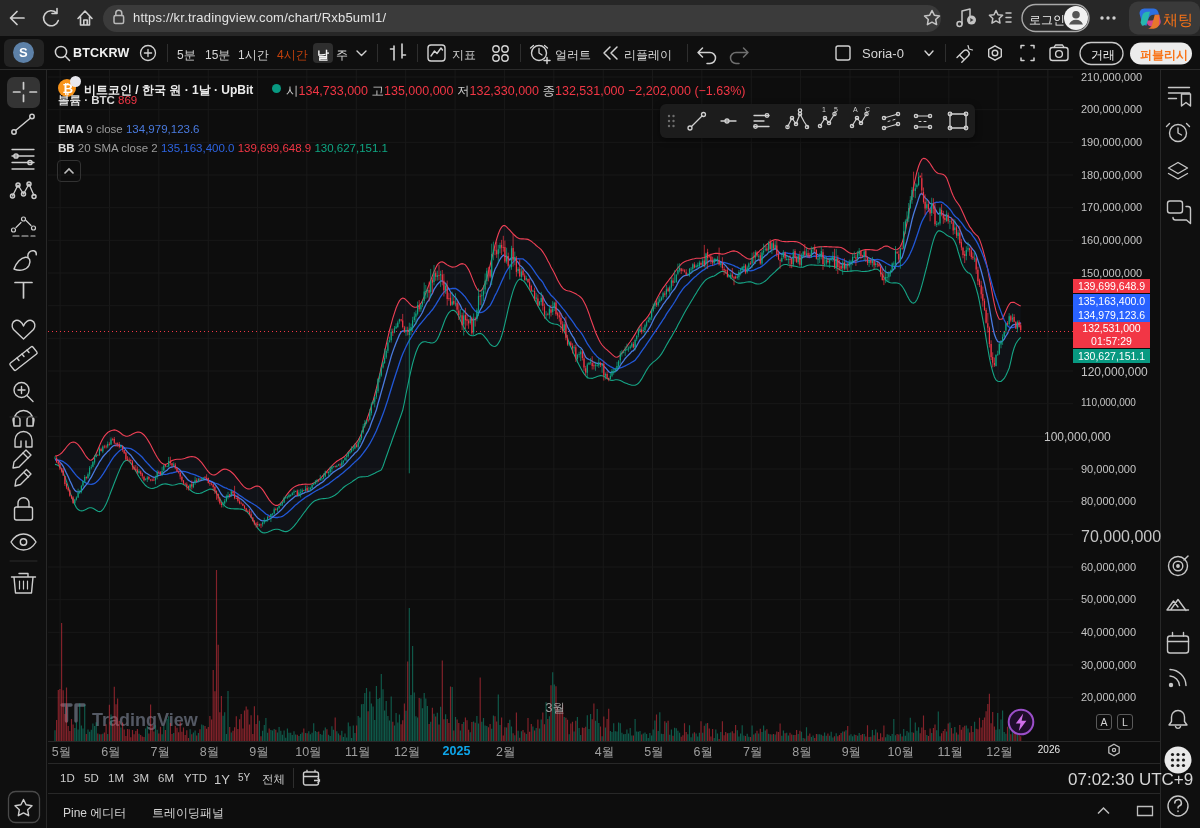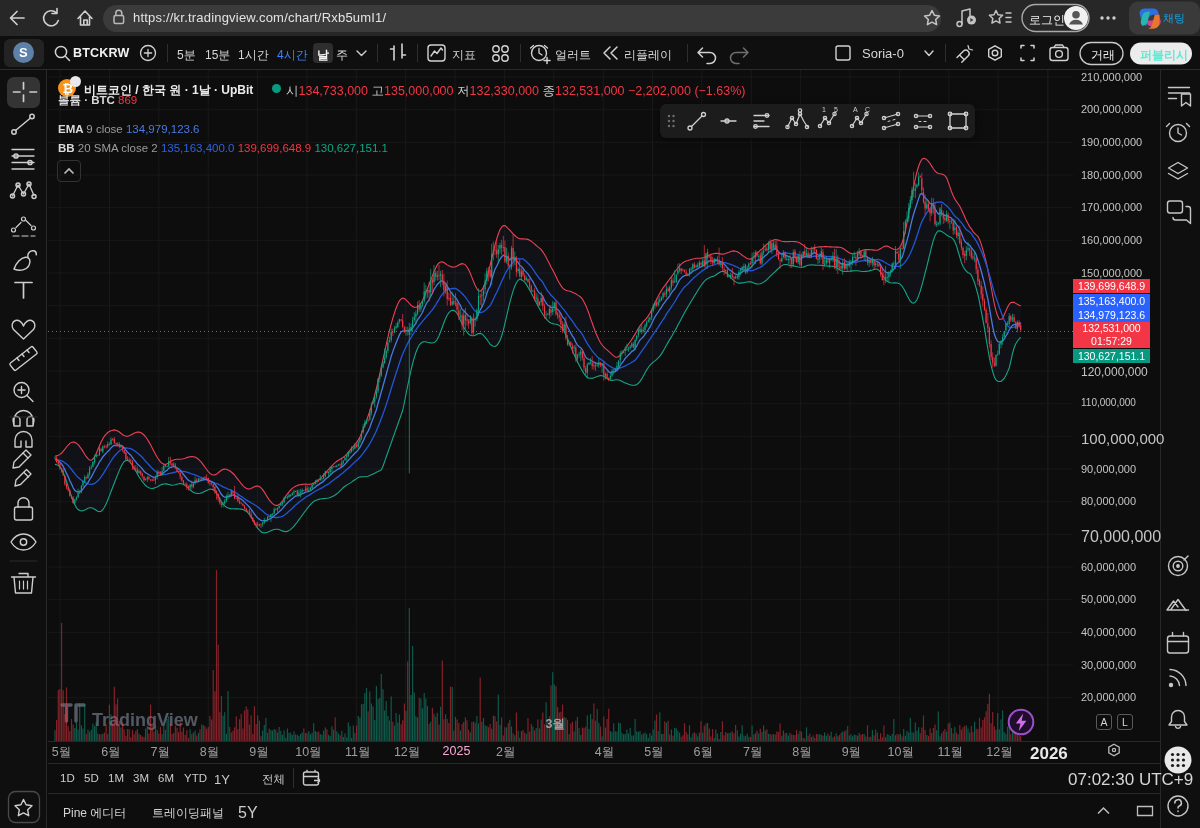--- a/index.html
+++ b/index.html
@@ -49,7 +49,7 @@
 </svg>
 <div class="t" style="left:133px;top:10px;font-size:13px;color:#e3e3e3;letter-spacing:.2px">https://kr.tradingview.com/chart/Rxb5umI1/</div>
 <div class="t" style="left:1029px;top:12px;font-size:12px;color:#ededed">로그인</div>
-<div class="t" style="left:1163px;top:11px;font-size:11px;color:#0ea5e9">채팅</div>
+<div class="t" style="left:1163px;top:11px;font-size:15px;color:#f97316">채팅</div>
 
 <div class="abs" style="left:0;top:36px;width:1200px;height:34px;background:#0f0f0f;border-bottom:1px solid #2b2b2b"></div>
 <div class="abs" style="left:4px;top:39px;width:40px;height:28px;background:#232323;border-radius:6px"></div>

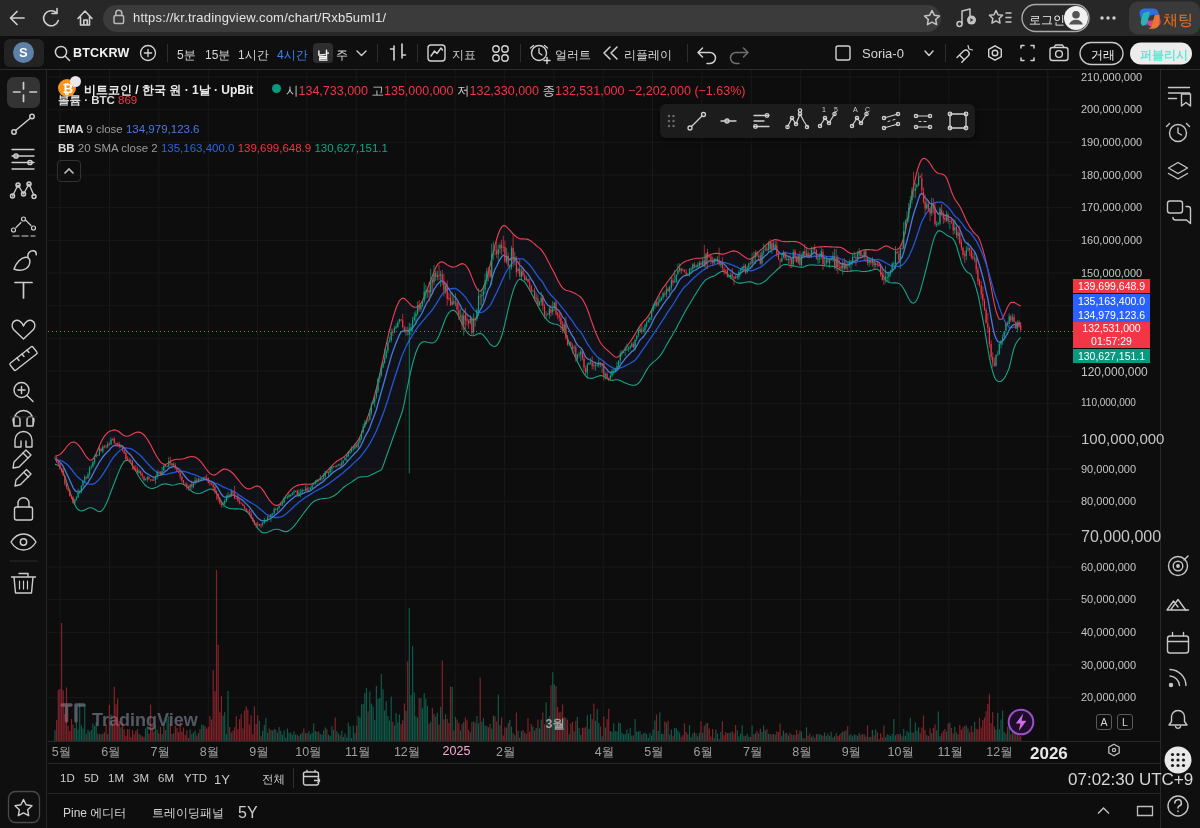--- a/index.html
+++ b/index.html
@@ -60,7 +60,7 @@
 <div class="t" style="left:177px;top:47px;font-size:12px;font-weight:normal;color:#d6d6d6">5분</div>
 <div class="t" style="left:205px;top:47px;font-size:12px;font-weight:normal;color:#d6d6d6">15분</div>
 <div class="t" style="left:238px;top:47px;font-size:12px;font-weight:normal;color:#d6d6d6">1시간</div>
-<div class="t" style="left:277px;top:47px;font-size:12px;font-weight:normal;color:#3b82f6">4시간</div>
+<div class="t" style="left:277px;top:47px;font-size:12px;font-weight:normal;color:#c2410c">4시간</div>
 <div class="t" style="left:317px;top:47px;font-size:12px;font-weight:bold;color:#f5f5f5">날</div>
 <div class="t" style="left:336px;top:47px;font-size:12px;font-weight:normal;color:#d6d6d6">주</div>
 <div class="t" style="left:452px;top:47px;font-size:12px;color:#d6d6d6">지표</div>

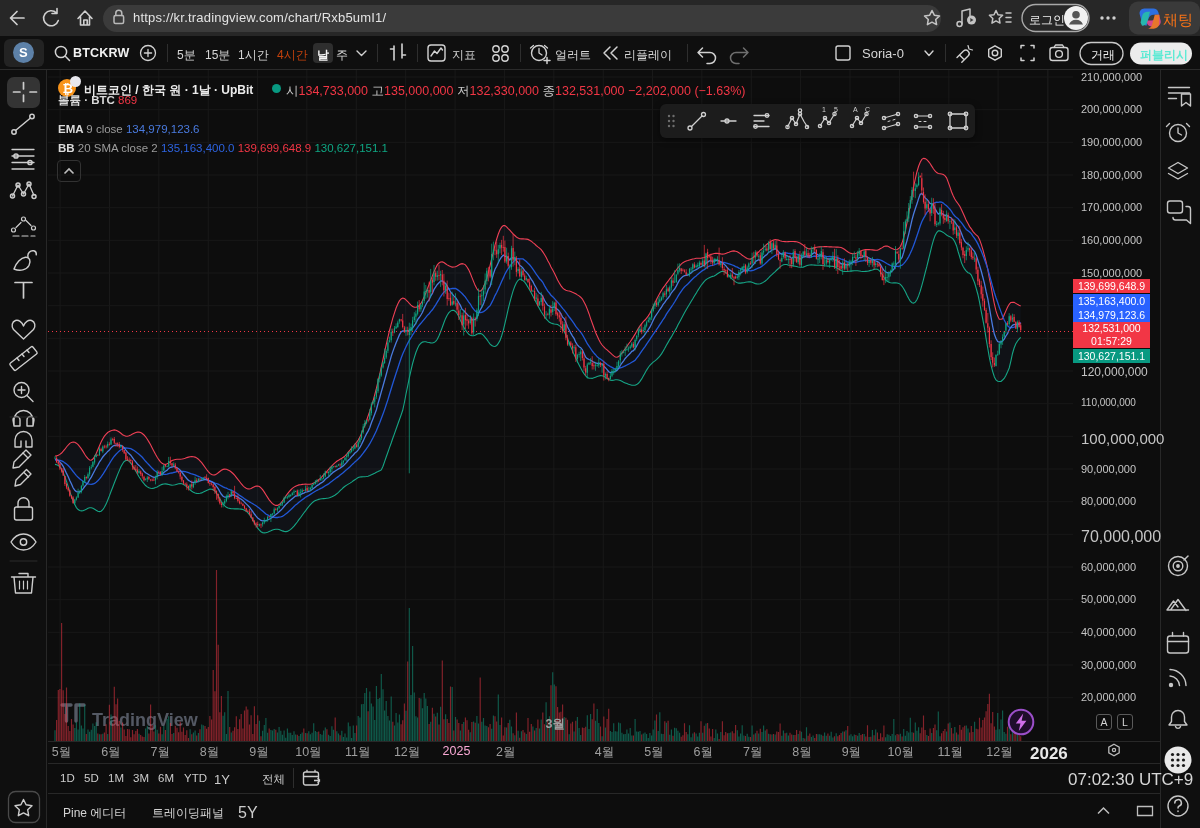--- a/index.html
+++ b/index.html
@@ -120,7 +120,7 @@
 <rect x="1130" y="6.5" width="62" height="22" rx="11" fill="#ececec" stroke="none"></rect>
 </svg>
 <div class="t" style="left:1091px;top:47px;font-size:12px;color:#eee">거래</div>
-<div class="t" style="left:1140px;top:47px;font-size:12px;color:#5eead4;font-weight:bold">퍼블리시</div>
+<div class="t" style="left:1140px;top:47px;font-size:12px;color:#f97316;font-weight:bold">퍼블리시</div>
 
 <div class="abs" style="left:0;top:70px;width:47px;height:758px;background:#0f0f0f;border-right:1px solid #282828"></div>
 <div class="abs" style="left:1160px;top:70px;width:40px;height:758px;background:#0f0f0f;border-left:1px solid #282828"></div>

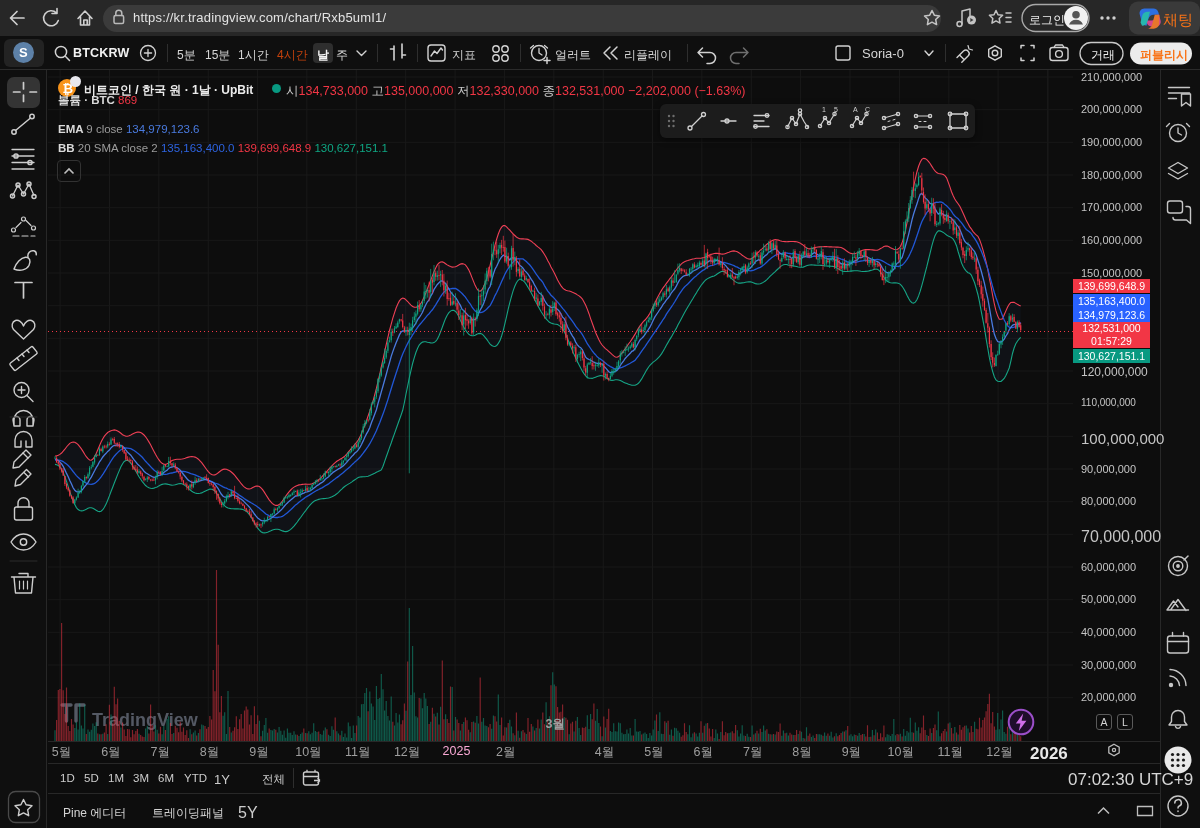--- a/index.html
+++ b/index.html
@@ -168,7 +168,7 @@
 <div class="t" style="left:1081px;top:331.8px;font-size:11px;color:#c5c5c5">130,000,000</div>
 <div class="t" style="left:1081px;top:364.5px;font-size:12px;color:#c5c5c5">120,000,000</div>
 <div class="t" style="left:1081px;top:397.2px;font-size:10px;color:#c5c5c5">110,000,000</div>
-<div class="t" style="left:1081px;top:429.8px;font-size:15px;color:#c5c5c5">100,000,000</div>
+<div class="t" style="left:1044px;top:429.8px;font-size:12px;color:#c5c5c5">100,000,000</div>
 <div class="t" style="left:1081px;top:462.5px;font-size:11px;color:#c5c5c5">90,000,000</div>
 <div class="t" style="left:1081px;top:495.2px;font-size:11px;color:#c5c5c5">80,000,000</div>
 <div class="t" style="left:1081px;top:527.8px;font-size:16px;color:#c5c5c5">70,000,000</div>

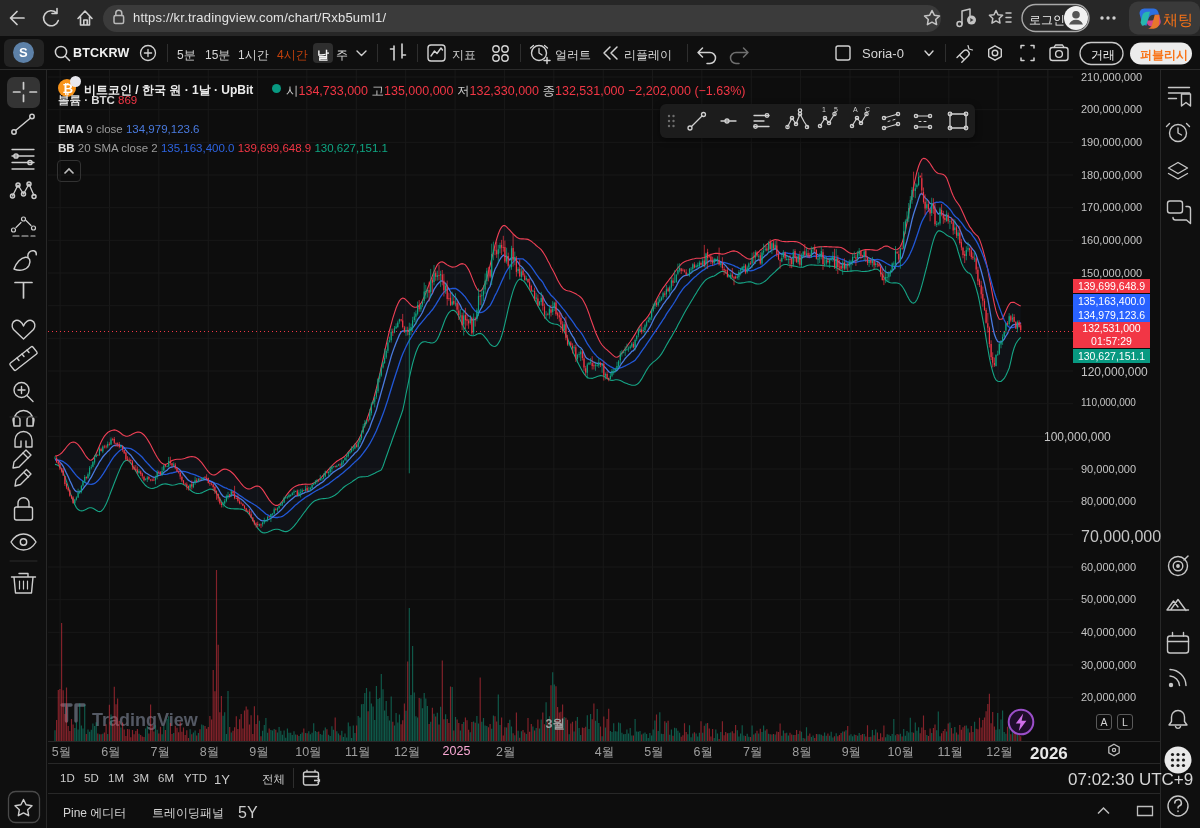--- a/index.html
+++ b/index.html
@@ -196,7 +196,7 @@
 <div class="t" style="left:407.1px;top:744px;font-size:12.5px;color:#9e9e9e;font-weight:normal;transform:translateX(-50%)">12월</div>
 <div class="t" style="left:456.5px;top:744px;font-size:12.5px;color:#f9a8d4;font-weight:normal;transform:translateX(-50%)">2025</div>
 <div class="t" style="left:505.8px;top:744px;font-size:12.5px;color:#9e9e9e;font-weight:normal;transform:translateX(-50%)">2월</div>
-<div class="t" style="left:555.2px;top:716px;font-size:12.5px;color:#9e9e9e;font-weight:bold;transform:translateX(-50%)">3월</div>
+<div class="t" style="left:555.2px;top:700px;font-size:12.5px;color:#9e9e9e;font-weight:normal;transform:translateX(-50%)">3월</div>
 <div class="t" style="left:604.6px;top:744px;font-size:12.5px;color:#9e9e9e;font-weight:normal;transform:translateX(-50%)">4월</div>
 <div class="t" style="left:653.9px;top:744px;font-size:12.5px;color:#9e9e9e;font-weight:normal;transform:translateX(-50%)">5월</div>
 <div class="t" style="left:703.3px;top:744px;font-size:12.5px;color:#9e9e9e;font-weight:normal;transform:translateX(-50%)">6월</div>

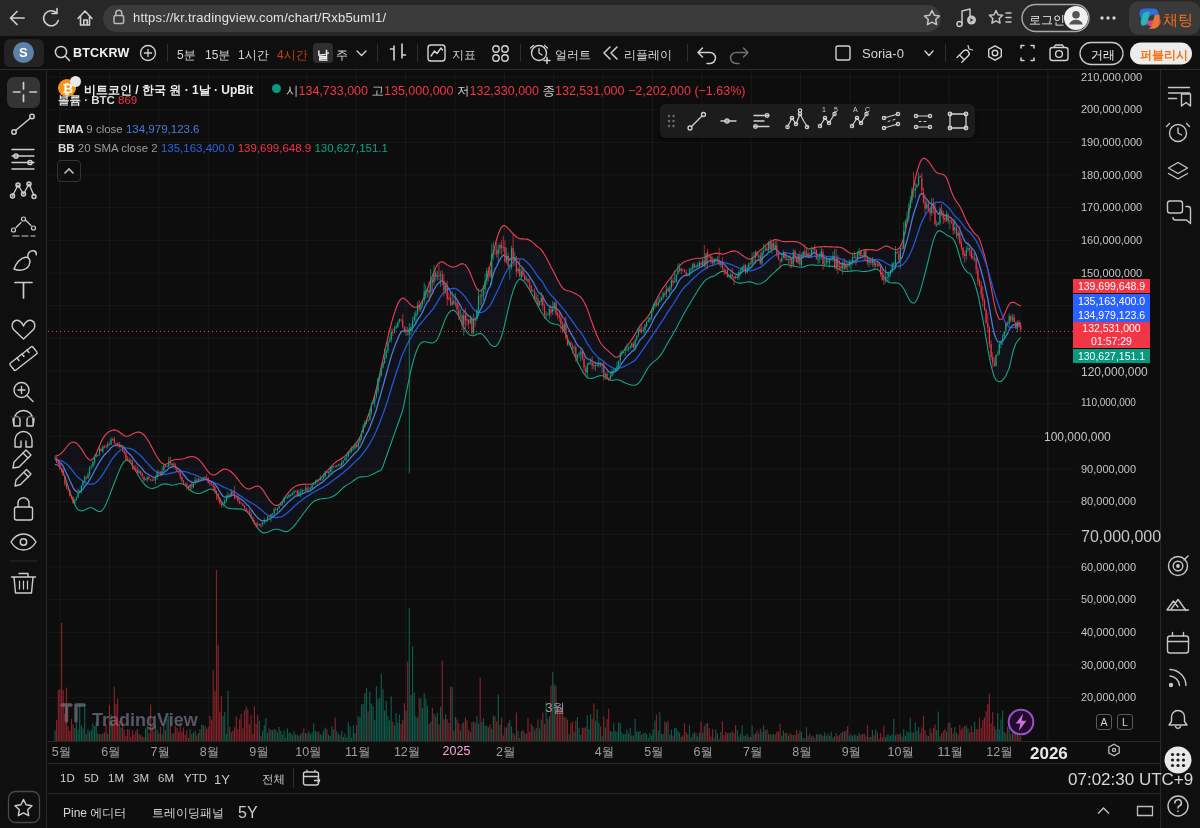--- a/index.html
+++ b/index.html
@@ -194,7 +194,7 @@
 <div class="t" style="left:308.4px;top:744px;font-size:12.5px;color:#9e9e9e;font-weight:normal;transform:translateX(-50%)">10월</div>
 <div class="t" style="left:357.7px;top:744px;font-size:12.5px;color:#9e9e9e;font-weight:normal;transform:translateX(-50%)">11월</div>
 <div class="t" style="left:407.1px;top:744px;font-size:12.5px;color:#9e9e9e;font-weight:normal;transform:translateX(-50%)">12월</div>
-<div class="t" style="left:456.5px;top:744px;font-size:12.5px;color:#f9a8d4;font-weight:normal;transform:translateX(-50%)">2025</div>
+<div class="t" style="left:456.5px;top:744px;font-size:12.5px;color:#0ea5e9;font-weight:bold;transform:translateX(-50%)">2025</div>
 <div class="t" style="left:505.8px;top:744px;font-size:12.5px;color:#9e9e9e;font-weight:normal;transform:translateX(-50%)">2월</div>
 <div class="t" style="left:555.2px;top:700px;font-size:12.5px;color:#9e9e9e;font-weight:normal;transform:translateX(-50%)">3월</div>
 <div class="t" style="left:604.6px;top:744px;font-size:12.5px;color:#9e9e9e;font-weight:normal;transform:translateX(-50%)">4월</div>

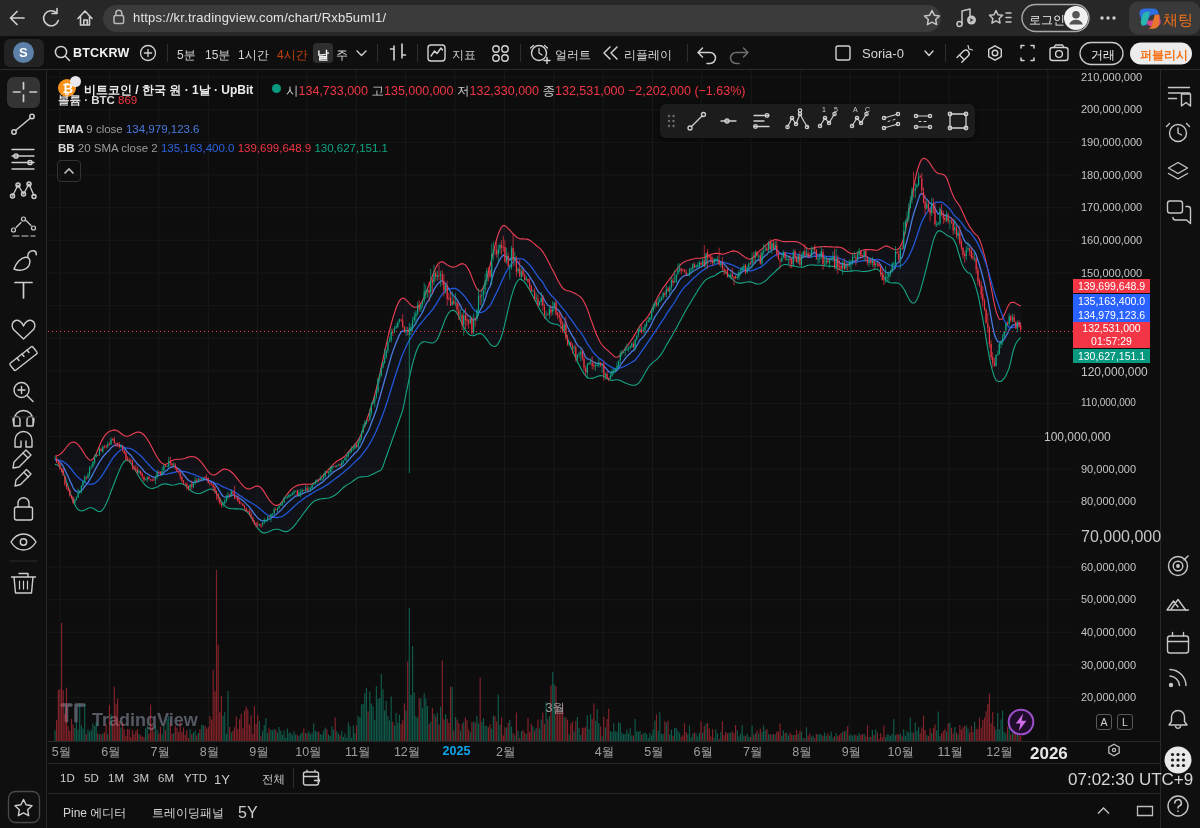--- a/index.html
+++ b/index.html
@@ -206,7 +206,7 @@
 <div class="t" style="left:900.8px;top:744px;font-size:12.5px;color:#9e9e9e;font-weight:normal;transform:translateX(-50%)">10월</div>
 <div class="t" style="left:950.2px;top:744px;font-size:12.5px;color:#9e9e9e;font-weight:normal;transform:translateX(-50%)">11월</div>
 <div class="t" style="left:999.5px;top:744px;font-size:12.5px;color:#9e9e9e;font-weight:normal;transform:translateX(-50%)">12월</div>
-<div class="t" style="left:1048.9px;top:744px;font-size:17px;color:#e8e8e8;font-weight:bold;transform:translateX(-50%)">2026</div>
+<div class="t" style="left:1048.9px;top:744px;font-size:10px;color:#e8e8e8;font-weight:normal;transform:translateX(-50%)">2026</div>
 <div class="abs" style="left:1096px;top:714px;width:16px;height:16px;border:1px solid #5a5a5a;border-radius:3px;color:#d5d5d5;font-size:10.5px;text-align:center;line-height:14px">A</div>
 <div class="abs" style="left:1117px;top:714px;width:16px;height:16px;border:1px solid #5a5a5a;border-radius:3px;color:#d5d5d5;font-size:10.5px;text-align:center;line-height:14px">L</div>
 <svg class="abs" style="left:1105px;top:742px" width="18" height="16" viewBox="0 0 18 16" fill="none" stroke="#b9b9b9" stroke-width="1.3">

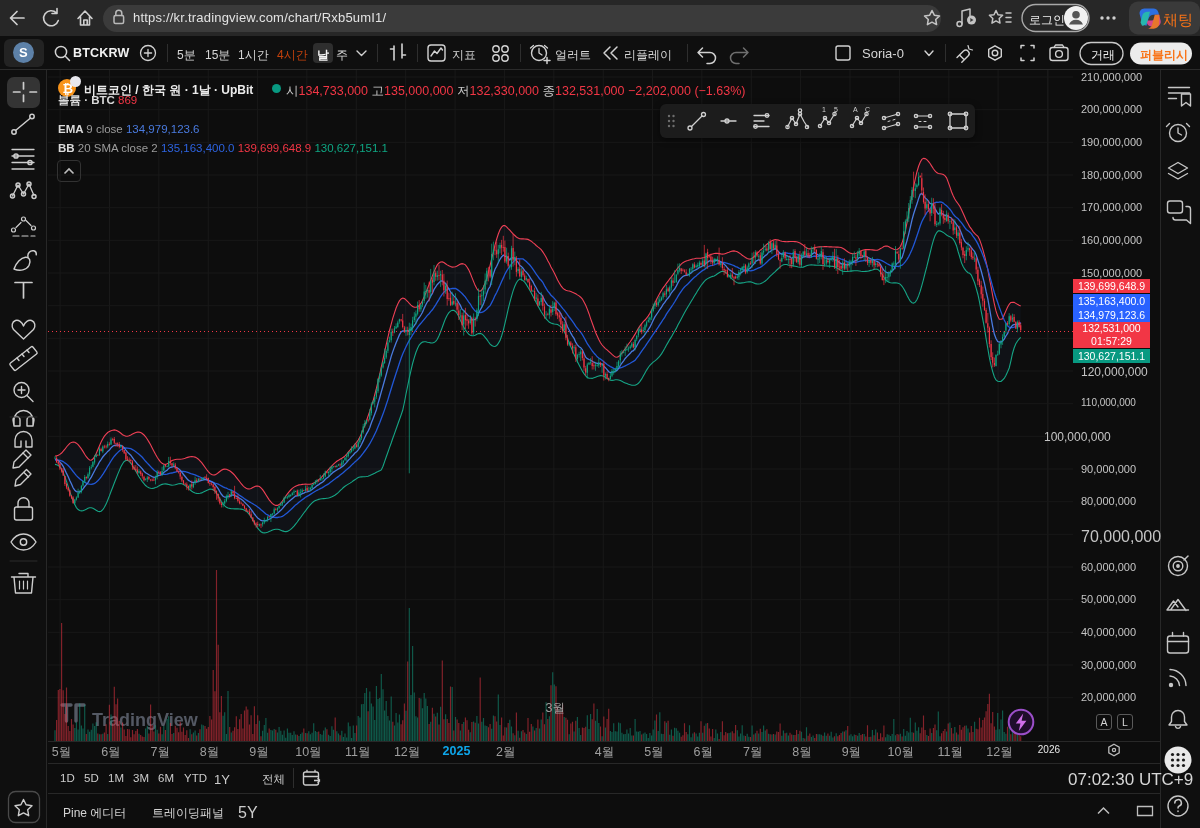--- a/index.html
+++ b/index.html
@@ -221,7 +221,7 @@
 <div class="t" style="left:158px;top:772px;font-size:11.5px;color:#cccccc">6M</div>
 <div class="t" style="left:184px;top:772px;font-size:11.5px;color:#cccccc">YTD</div>
 <div class="t" style="left:214px;top:772px;font-size:13px;color:#cccccc">1Y</div>
-<div class="t" style="left:238px;top:804px;font-size:16px;color:#cccccc">5Y</div>
+<div class="t" style="left:238px;top:772px;font-size:10px;color:#cccccc">5Y</div>
 <div class="t" style="left:262px;top:772px;font-size:11.5px;color:#cccccc">전체</div>
 <div class="sep" style="left:293px;top:768px;height:20px"></div>
 <svg class="abs" style="left:302px;top:769px" width="20" height="18" viewBox="0 0 20 18" fill="none" stroke="#cccccc" stroke-width="1.4">

